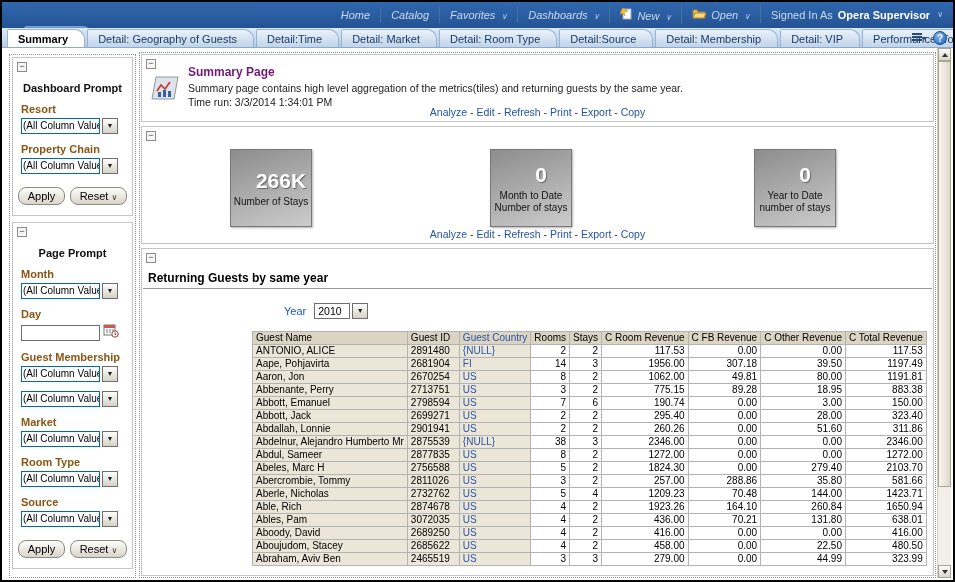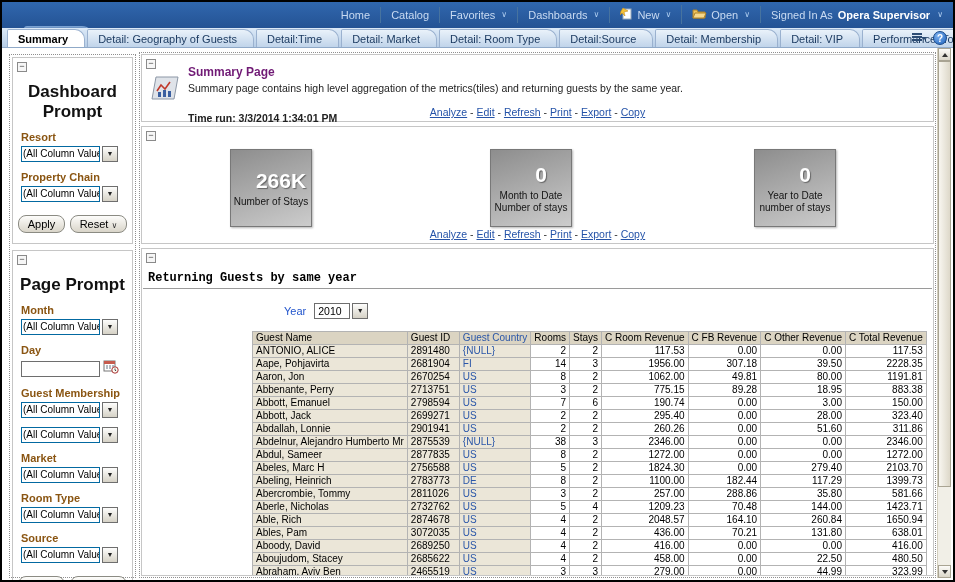--- a/index.html
+++ b/index.html
@@ -20,7 +20,7 @@
   .top-nav { position:absolute; right:6px; top:3px; display:flex; align-items:center;
     font-size:11px; color:#c9dbf2; }
   .top-nav .nav-item { padding:2px 10px; border-right:1px solid #47739f; display:flex;
-    align-items:center; gap:4px; cursor:pointer; white-space:nowrap; }
+    align-items:flex-end; gap:4px; cursor:pointer; white-space:nowrap;font-style:italic; }
   .top-nav .nav-item:last-child, .top-nav .signed-wrap { border-right:none; }
   .caret { font-size:8px; color:#aecdf0; margin-left:2px; }
   .signed-wrap { display:flex; align-items:center; gap:5px; padding:2px 4px 2px 10px; }

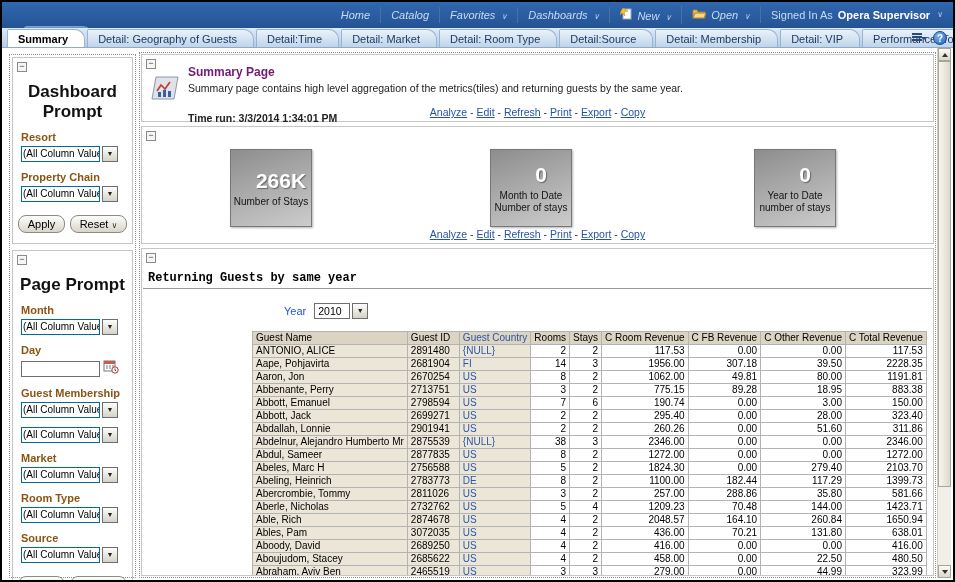--- a/index.html
+++ b/index.html
@@ -49,7 +49,7 @@
   .prompt-box + .prompt-box { margin-top:6px; }
   .collapse-icon { width:10px; height:10px; border:1px solid #8a8a8a; background:#f6f6f6;
     font-size:9px; line-height:7px; text-align:center; color:#444; cursor:pointer; }
-  .prompt-title { text-align:center; font-weight:bold; font-size:17px; color:#111;
+  .prompt-title { text-align:center; font-weight:bold; font-size:11px; color:#111;
     margin:10px 0 6px 0; }
   .prompt-field { margin:9px 0 0 4px; }
   .prompt-label { font-size:11px; font-weight:bold; color:#8a5512; margin-bottom:3px; }

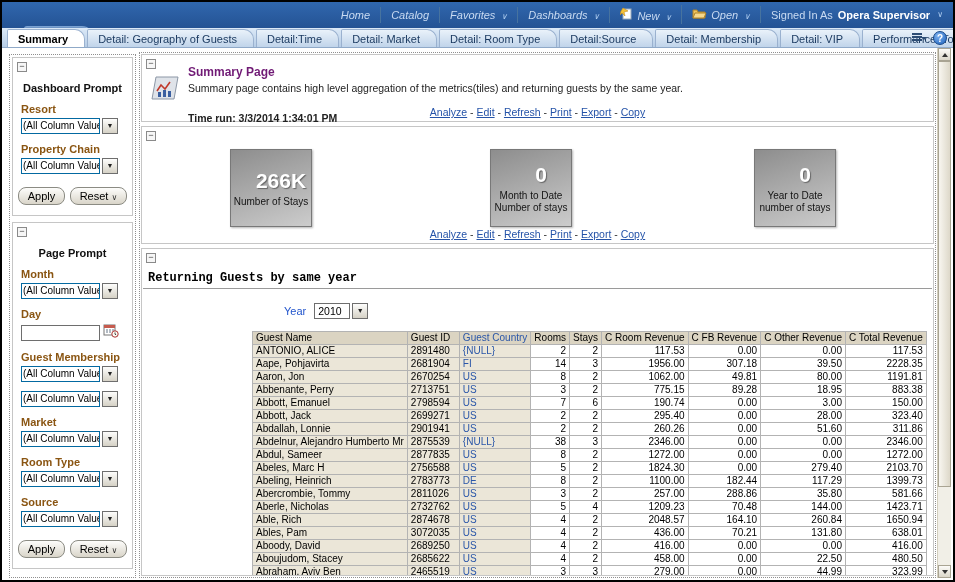--- a/index.html
+++ b/index.html
@@ -80,7 +80,7 @@
   .report-icon { margin:10px 8px 0 0; }
   .sum-title { font-size:12px; font-weight:bold; color:#701a75; }
   .sum-desc { font-size:10.5px; color:#222; margin-top:3px; }
-  .sum-time { font-size:10.5px; color:#222; margin-top:18px;font-weight:bold; }
+  .sum-time { font-size:10.5px; color:#222; margin-top:2px; }
   .links-row { position:absolute; left:0; right:0; bottom:3px; text-align:center;
     font-size:10.5px; color:#333; }
   .links-row a { color:#2553a8; text-decoration:underline; cursor:pointer; }

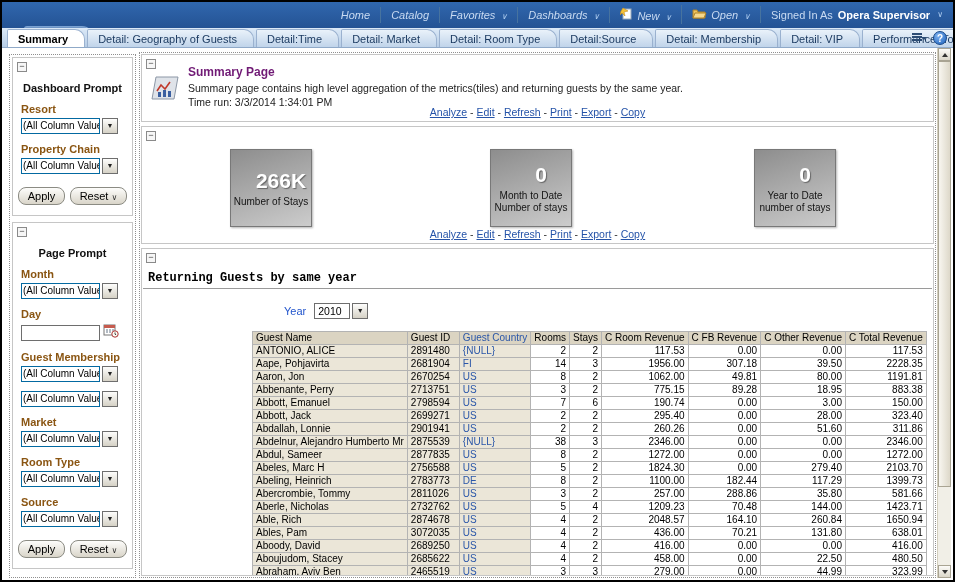--- a/index.html
+++ b/index.html
@@ -83,7 +83,7 @@
   .sum-time { font-size:10.5px; color:#222; margin-top:2px; }
   .links-row { position:absolute; left:0; right:0; bottom:3px; text-align:center;
     font-size:10.5px; color:#333; }
-  .links-row a { color:#2553a8; text-decoration:underline; cursor:pointer; }
+  .links-row a { color:#2553a8; cursor:pointer; }
   .tile { position:absolute; top:22px; width:82px; height:78px;
     background:linear-gradient(160deg,#8d8d8d,#cccccc); border:1px solid #787878;
     box-shadow:1px 1px 2px #b5b5b5; display:flex; flex-direction:column;

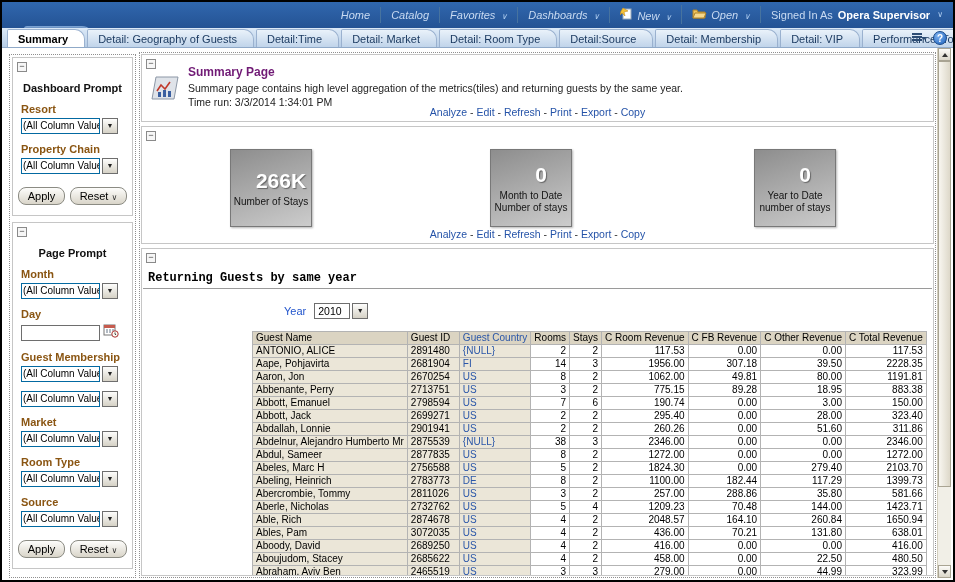--- a/index.html
+++ b/index.html
@@ -91,7 +91,7 @@
   .tile-value { color:#fff; font-size:21px; font-weight:bold; text-shadow:1px 1px 1px #666;margin-left:20px; }
   .tile-label { color:#141414; font-size:10px; margin-top:3px; line-height:12px; padding:0 2px; }
   .rg-title { font-size:12px; font-weight:bold; color:#000; margin:22px 0 0 6px;
-    padding-bottom:3px;font-family:Liberation Mono, monospace; }
+    padding-bottom:3px; }
   .rg-rule { border-bottom:1px solid #9a9a9a; margin:0 1px; }
   .year-row { margin:14px 0 0 142px; display:flex; align-items:center; font-size:11px; }
   .year-label { color:#2255cc; margin-right:8px; }

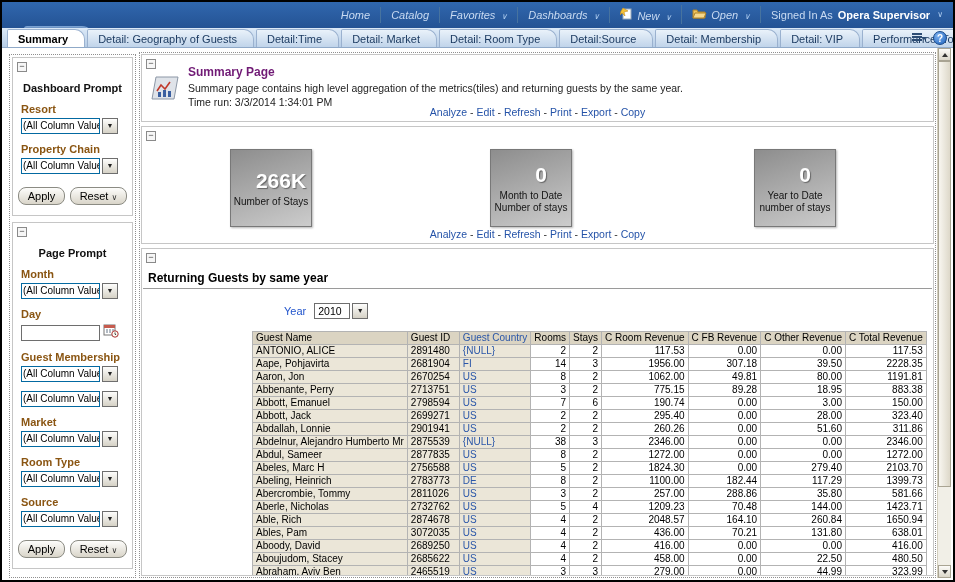--- a/index.html
+++ b/index.html
@@ -373,7 +373,7 @@
             <td class="num">1956.00</td>
             <td class="num">307.18</td>
             <td class="num">39.50</td>
-            <td class="num">2228.35</td>
+            <td class="num">1197.49</td>
           </tr>
           <tr>
             <td class="beige">Aaron, Jon</td>

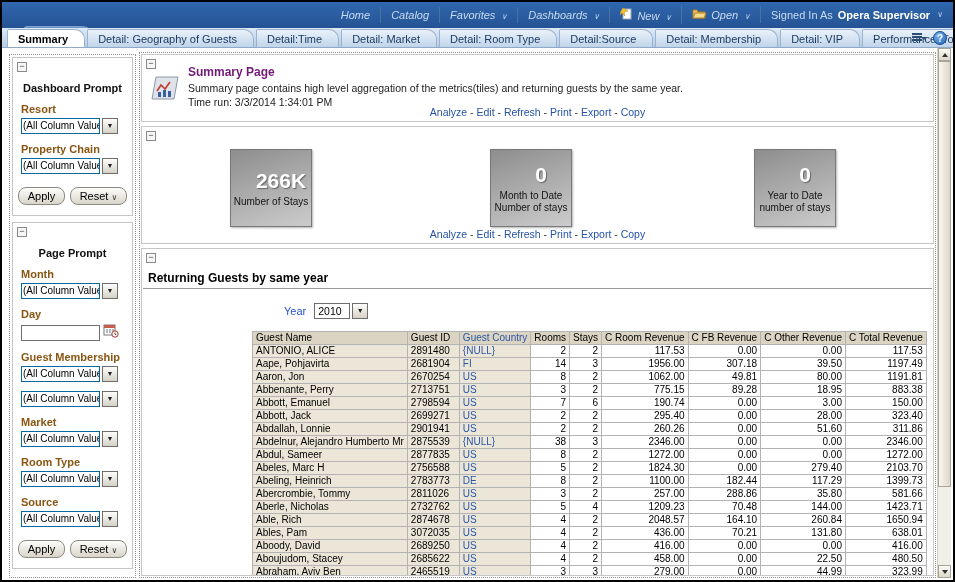--- a/index.html
+++ b/index.html
@@ -464,17 +464,6 @@
             <td class="num">2103.70</td>
           </tr>
           <tr>
-            <td class="beige">Abeling, Heinrich</td>
-            <td class="beige">2783773</td>
-            <td class="beige country">DE</td>
-            <td class="num">8</td>
-            <td class="num">2</td>
-            <td class="num">1100.00</td>
-            <td class="num">182.44</td>
-            <td class="num">117.29</td>
-            <td class="num">1399.73</td>
-          </tr>
-          <tr>
             <td class="beige">Abercrombie, Tommy</td>
             <td class="beige">2811026</td>
             <td class="beige country">US</td>

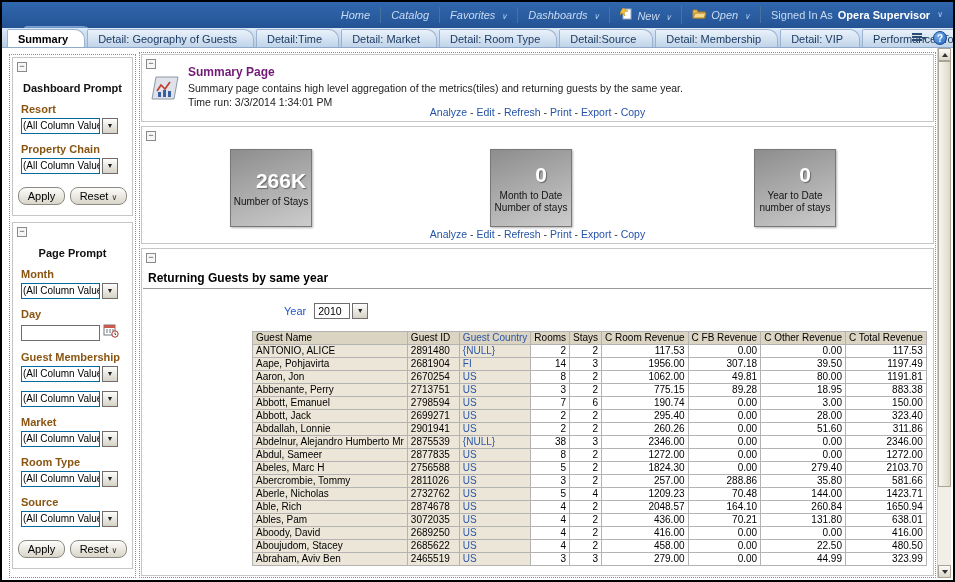--- a/index.html
+++ b/index.html
@@ -491,7 +491,7 @@
             <td class="beige country">US</td>
             <td class="num">4</td>
             <td class="num">2</td>
-            <td class="num">2048.57</td>
+            <td class="num">1923.26</td>
             <td class="num">164.10</td>
             <td class="num">260.84</td>
             <td class="num">1650.94</td>

